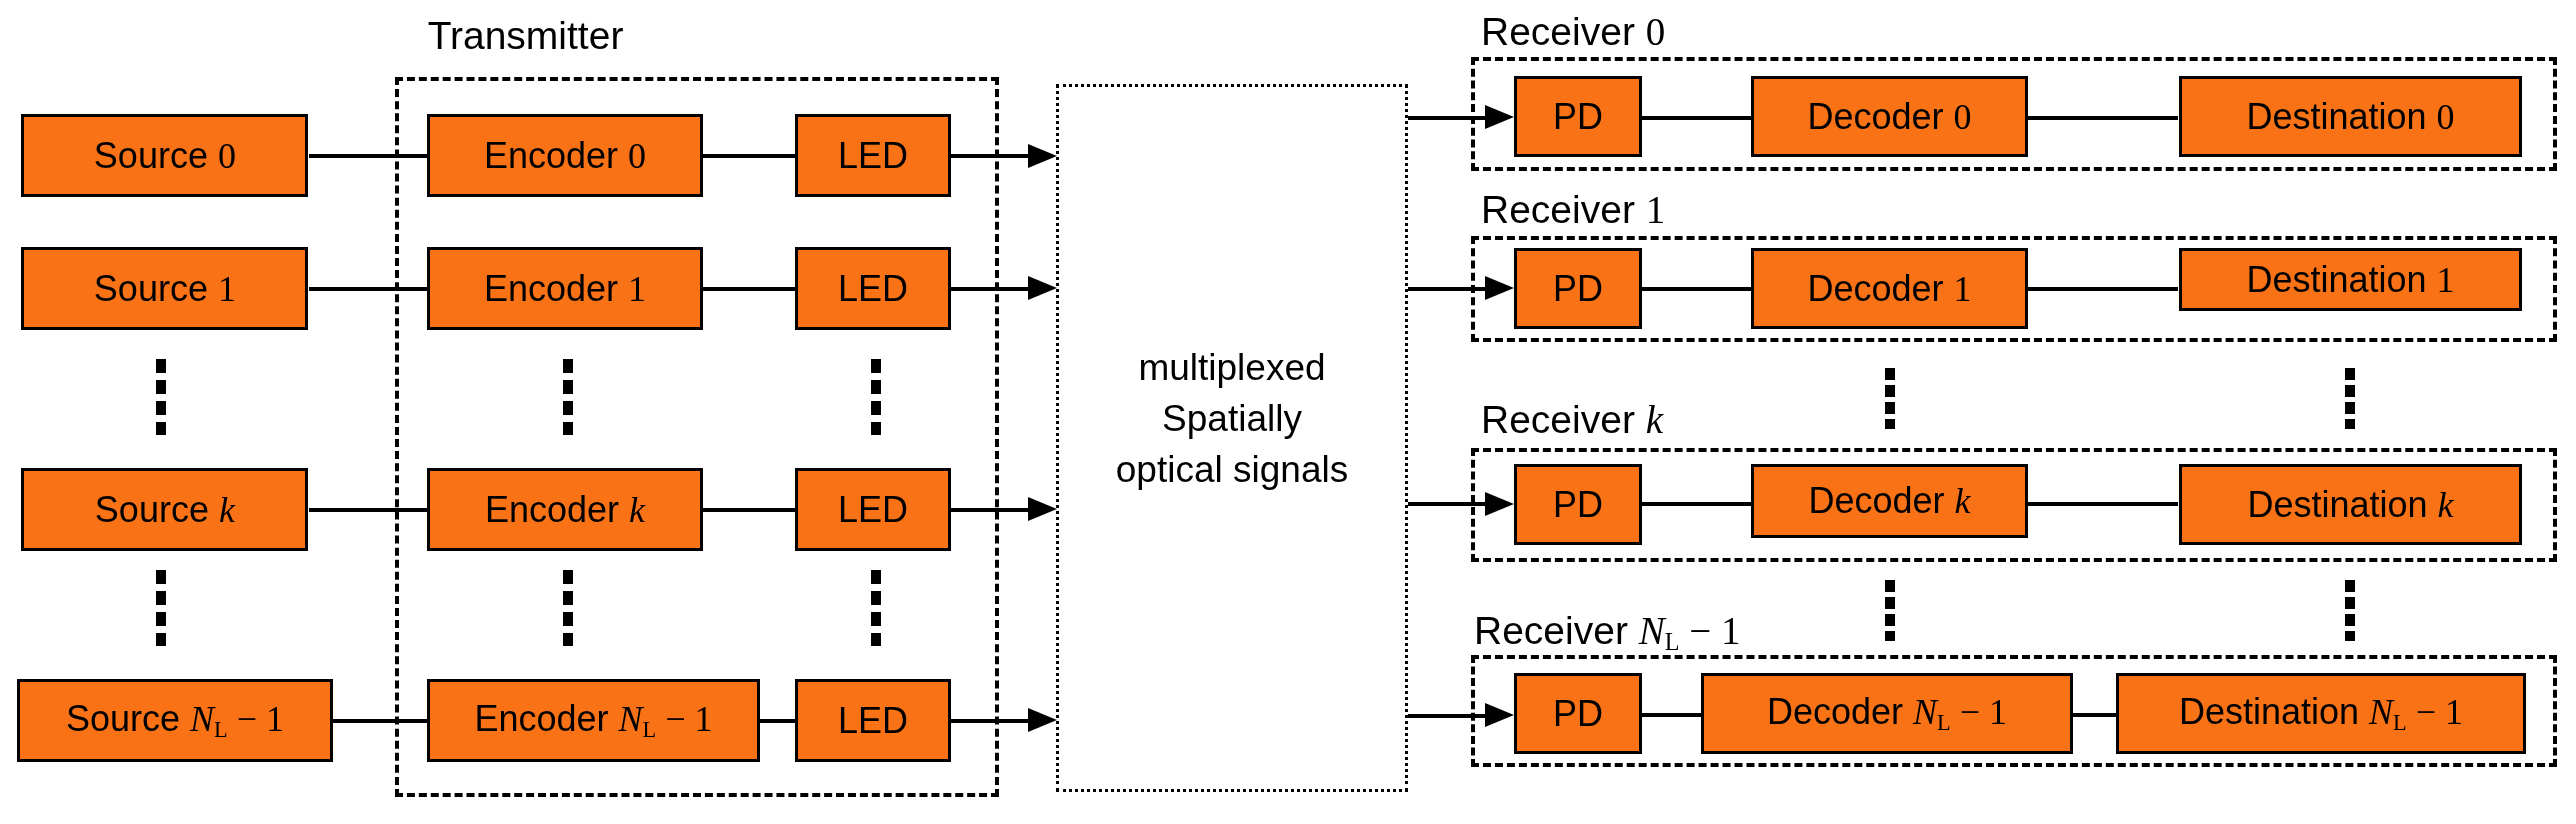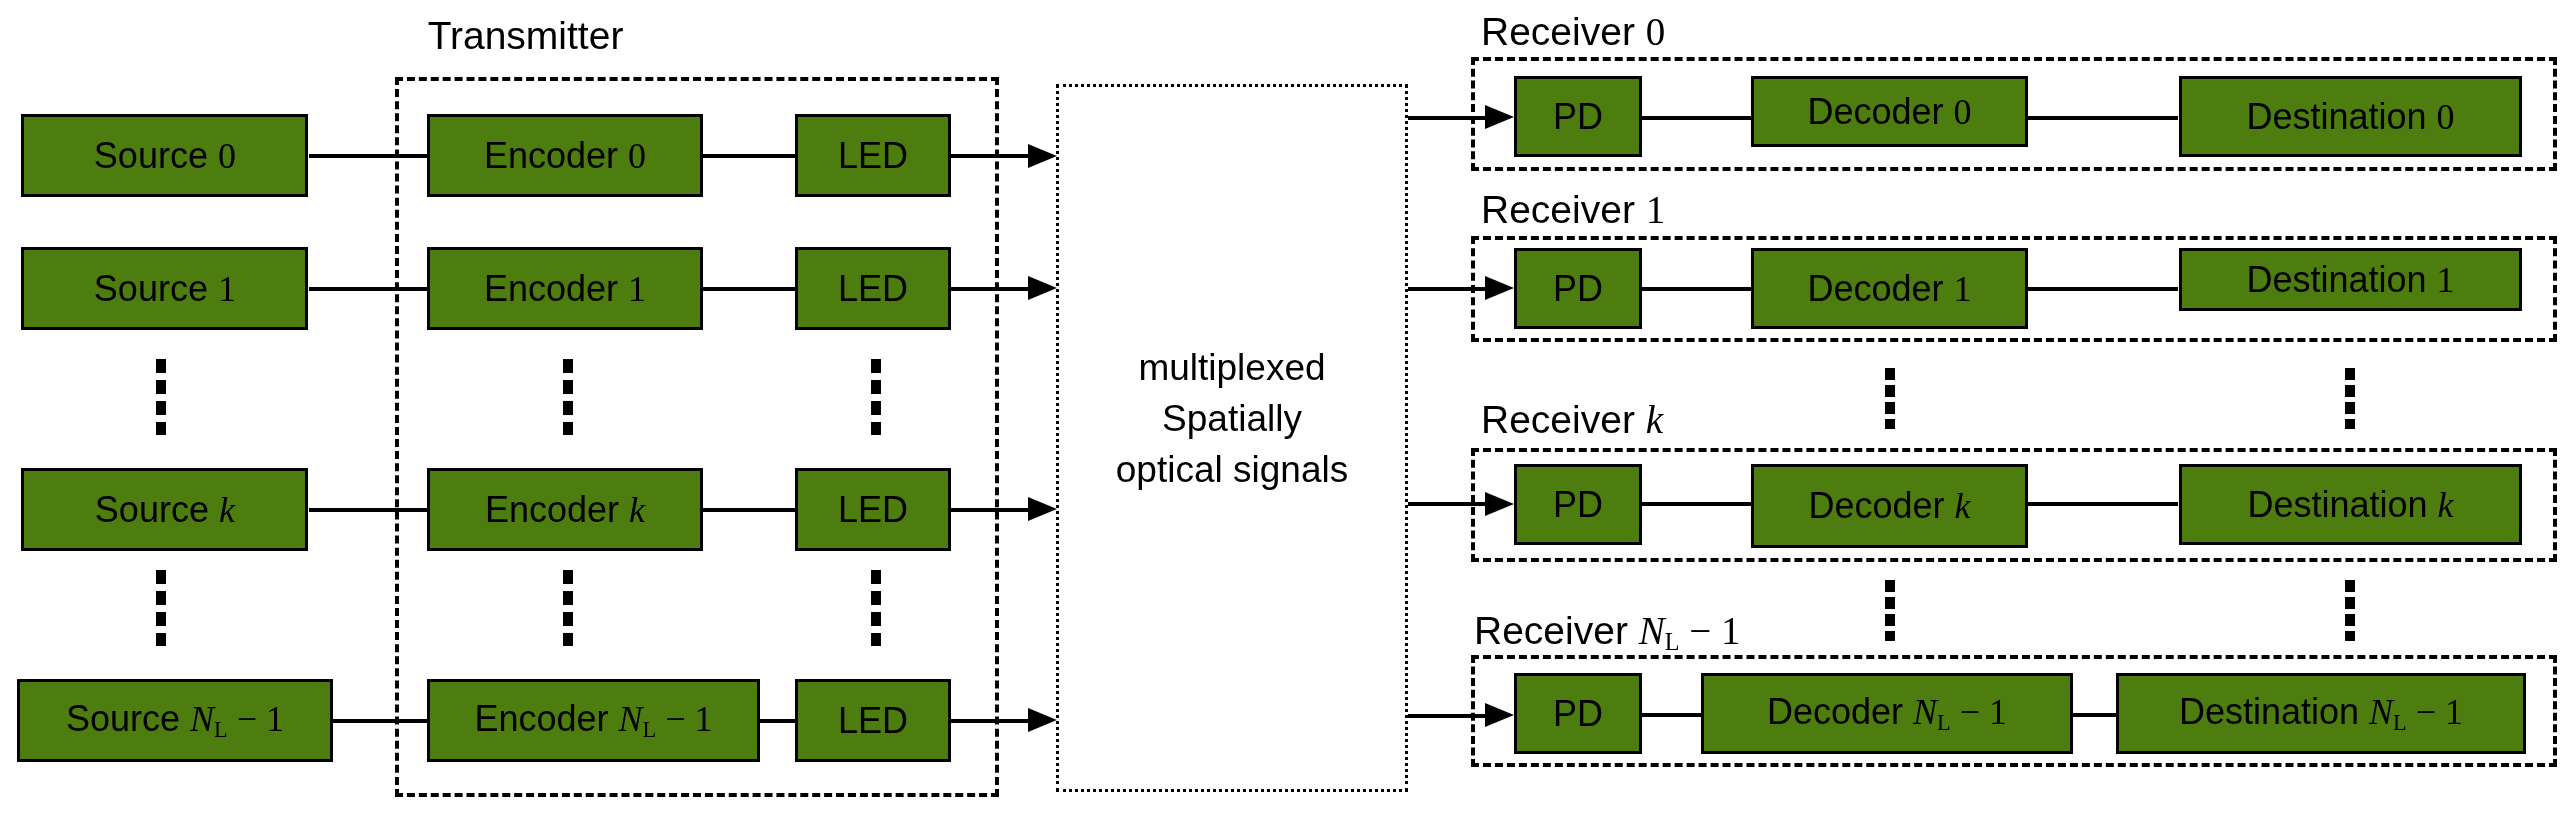--- a/index.html
+++ b/index.html
@@ -16,7 +16,7 @@
     position:absolute;
     box-sizing:border-box;
     border:3.6px solid #000;
-    background:#4d7c0f;
+    background:#f97316;
     display:flex;align-items:center;justify-content:center;
     font-size:36px;
     white-space:nowrap;

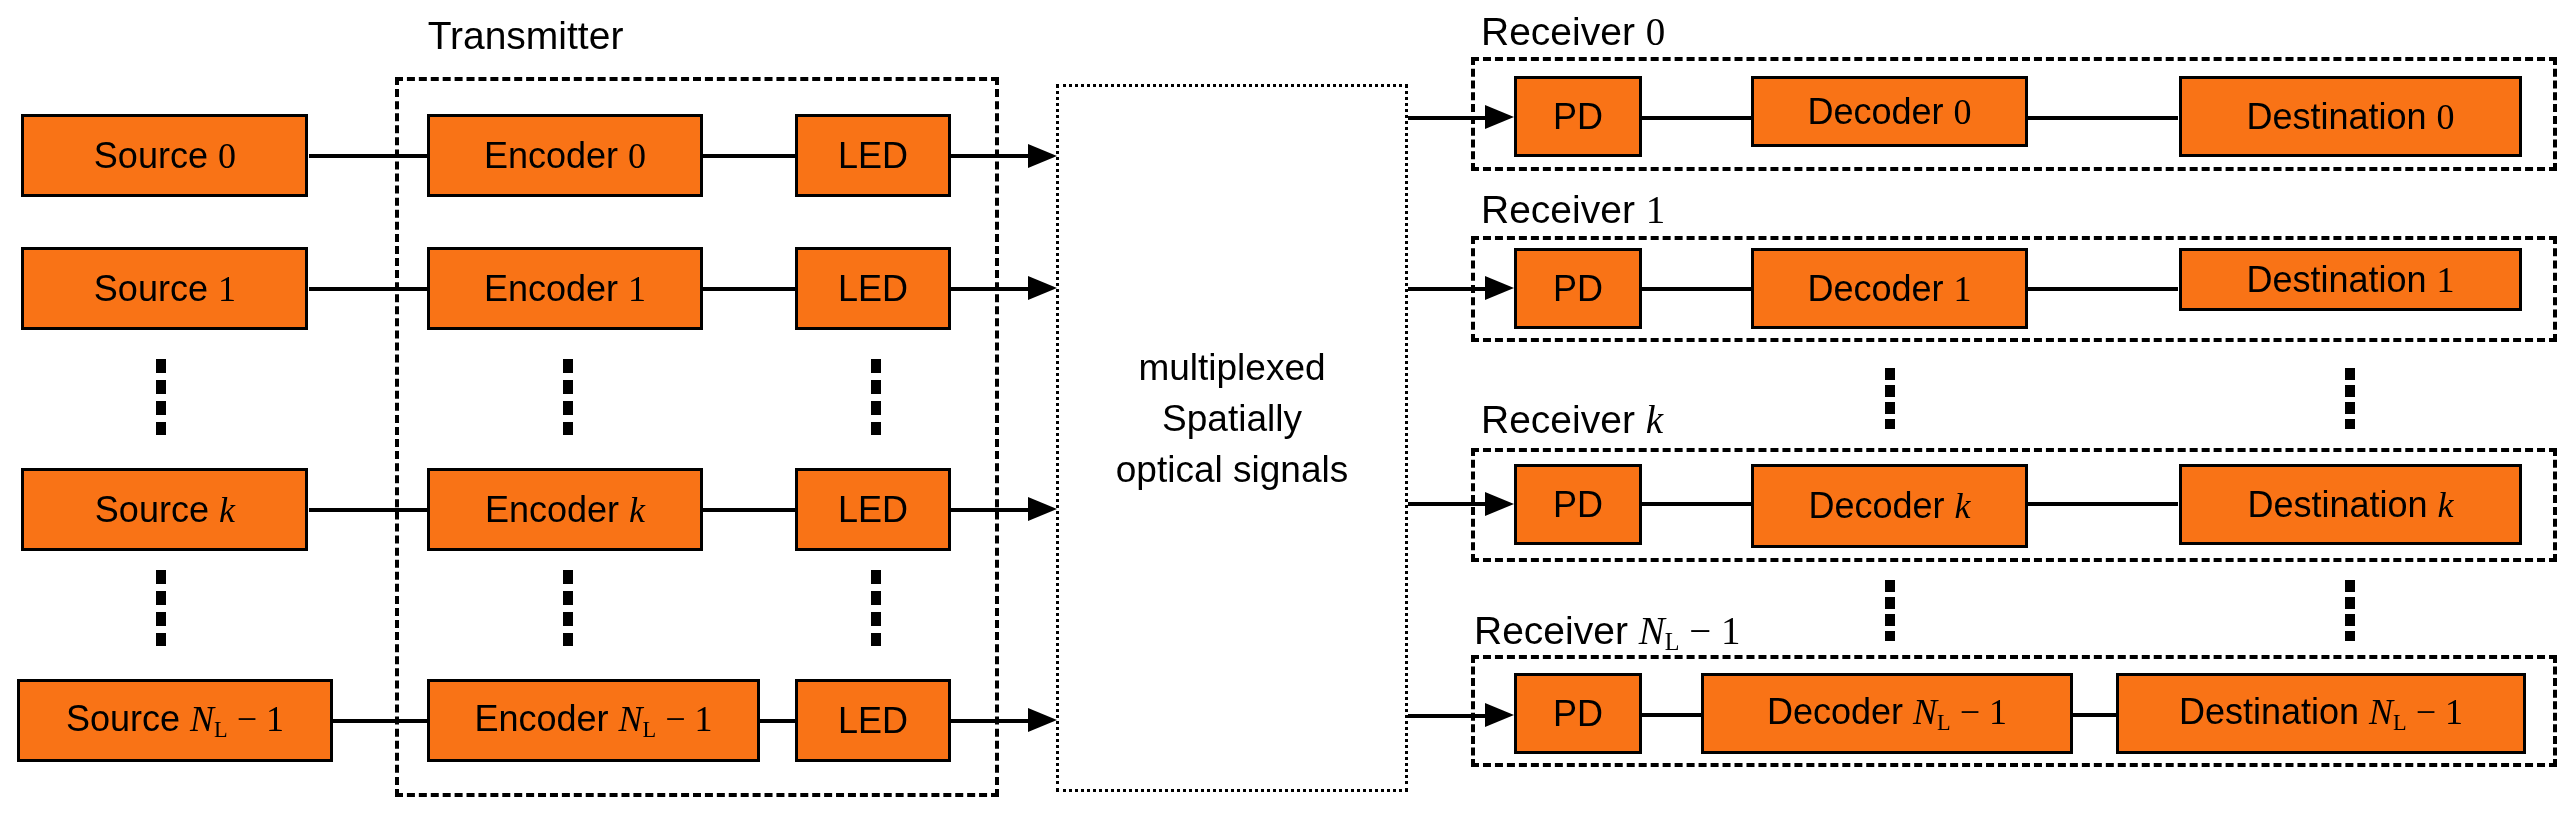--- a/index.html
+++ b/index.html
@@ -165,7 +165,7 @@
   <div class="blk" style="left:1514px;top:76px;width:128px;height:81px;">
       <span>PD</span>
     </div>
-  <div class="blk" style="left:1751px;top:76px;width:277px;height:71px;">
+  <div class="blk" style="left:1751px;top:76px;width:277px;height:81px;">
       <span><span class="f-sans">Decoder </span><span class="f-ser">0</span></span>
     </div>
   <div class="blk" style="left:2179px;top:76px;width:343px;height:81px;">

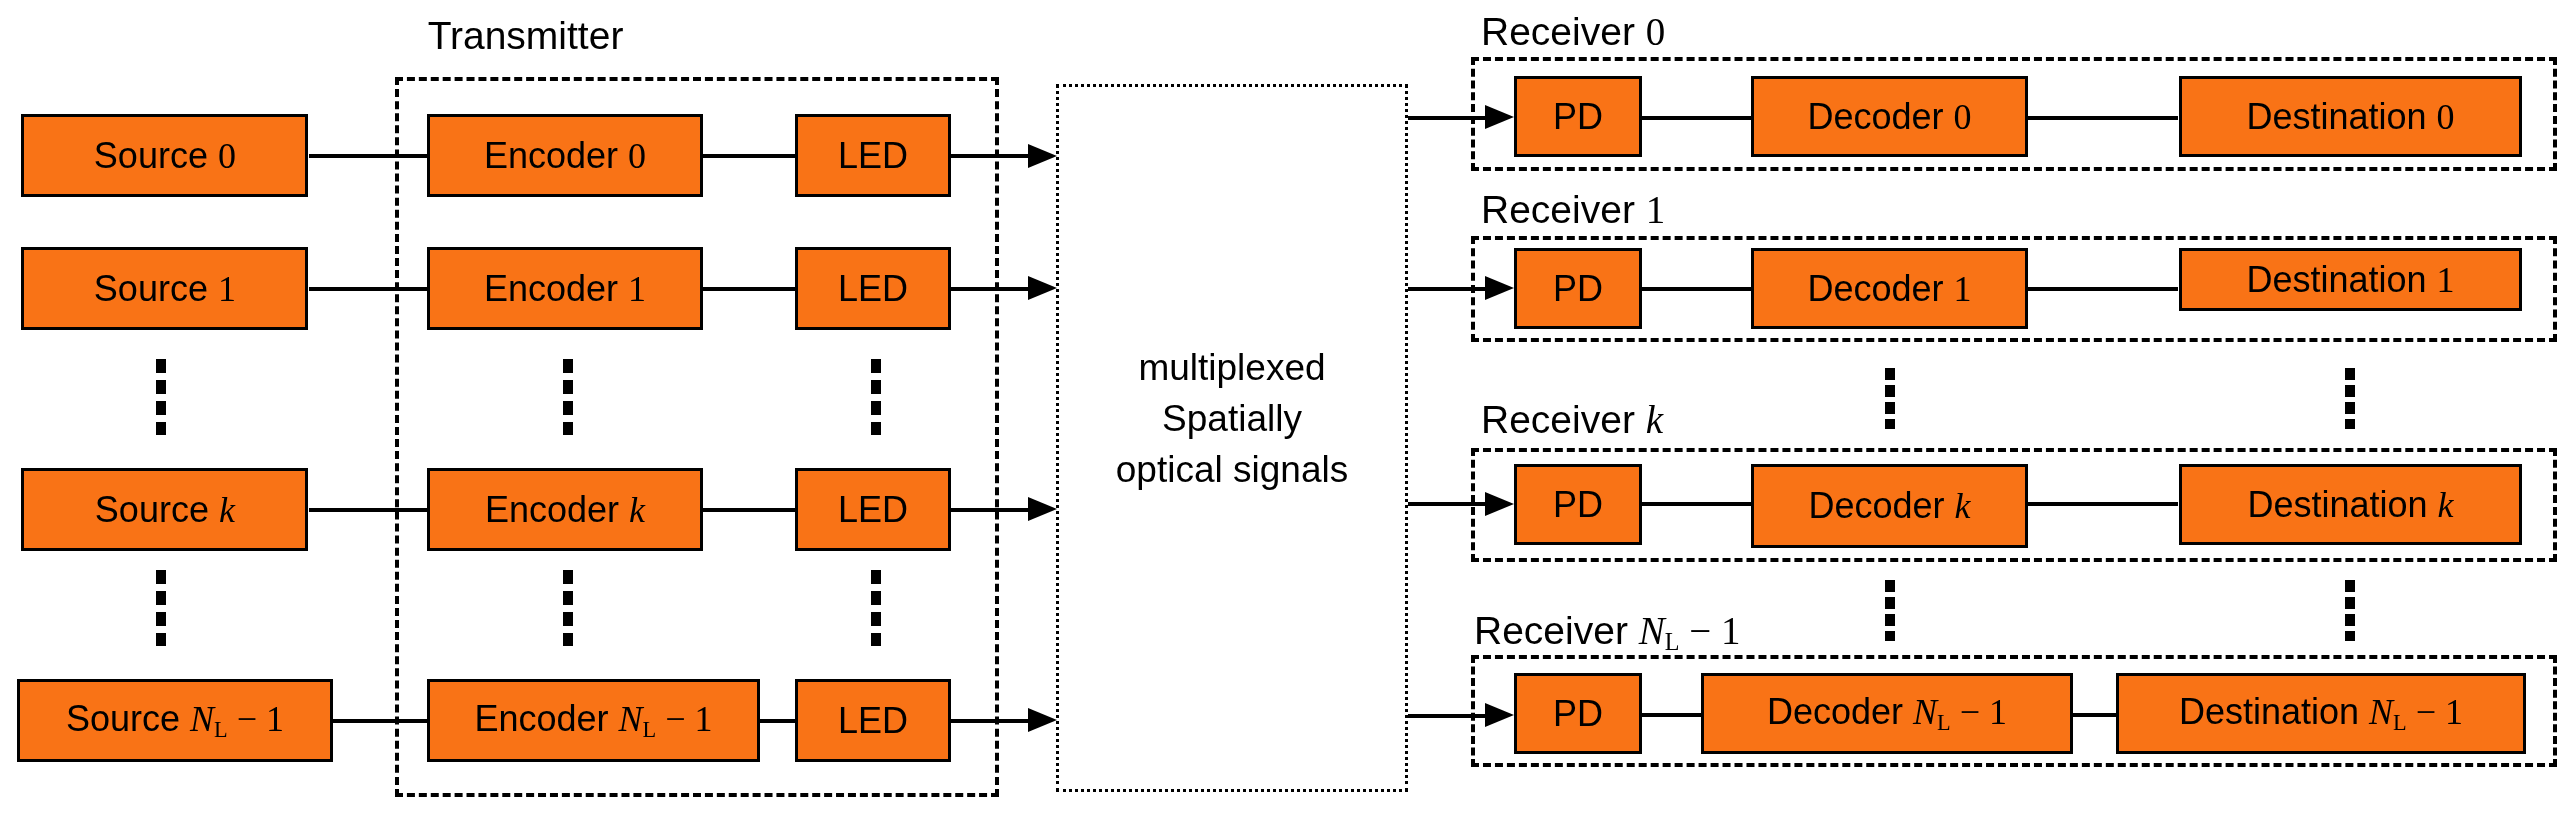--- a/index.html
+++ b/index.html
@@ -193,7 +193,7 @@
   <div class="blk" style="left:1514px;top:464px;width:128px;height:81px;">
       <span>PD</span>
     </div>
-  <div class="blk" style="left:1751px;top:464px;width:277px;height:84px;">
+  <div class="blk" style="left:1751px;top:464px;width:277px;height:74px;">
       <span><span class="f-sans">Decoder </span><span class="f-seri">k</span></span>
     </div>
   <div class="blk" style="left:2179px;top:464px;width:343px;height:81px;">

